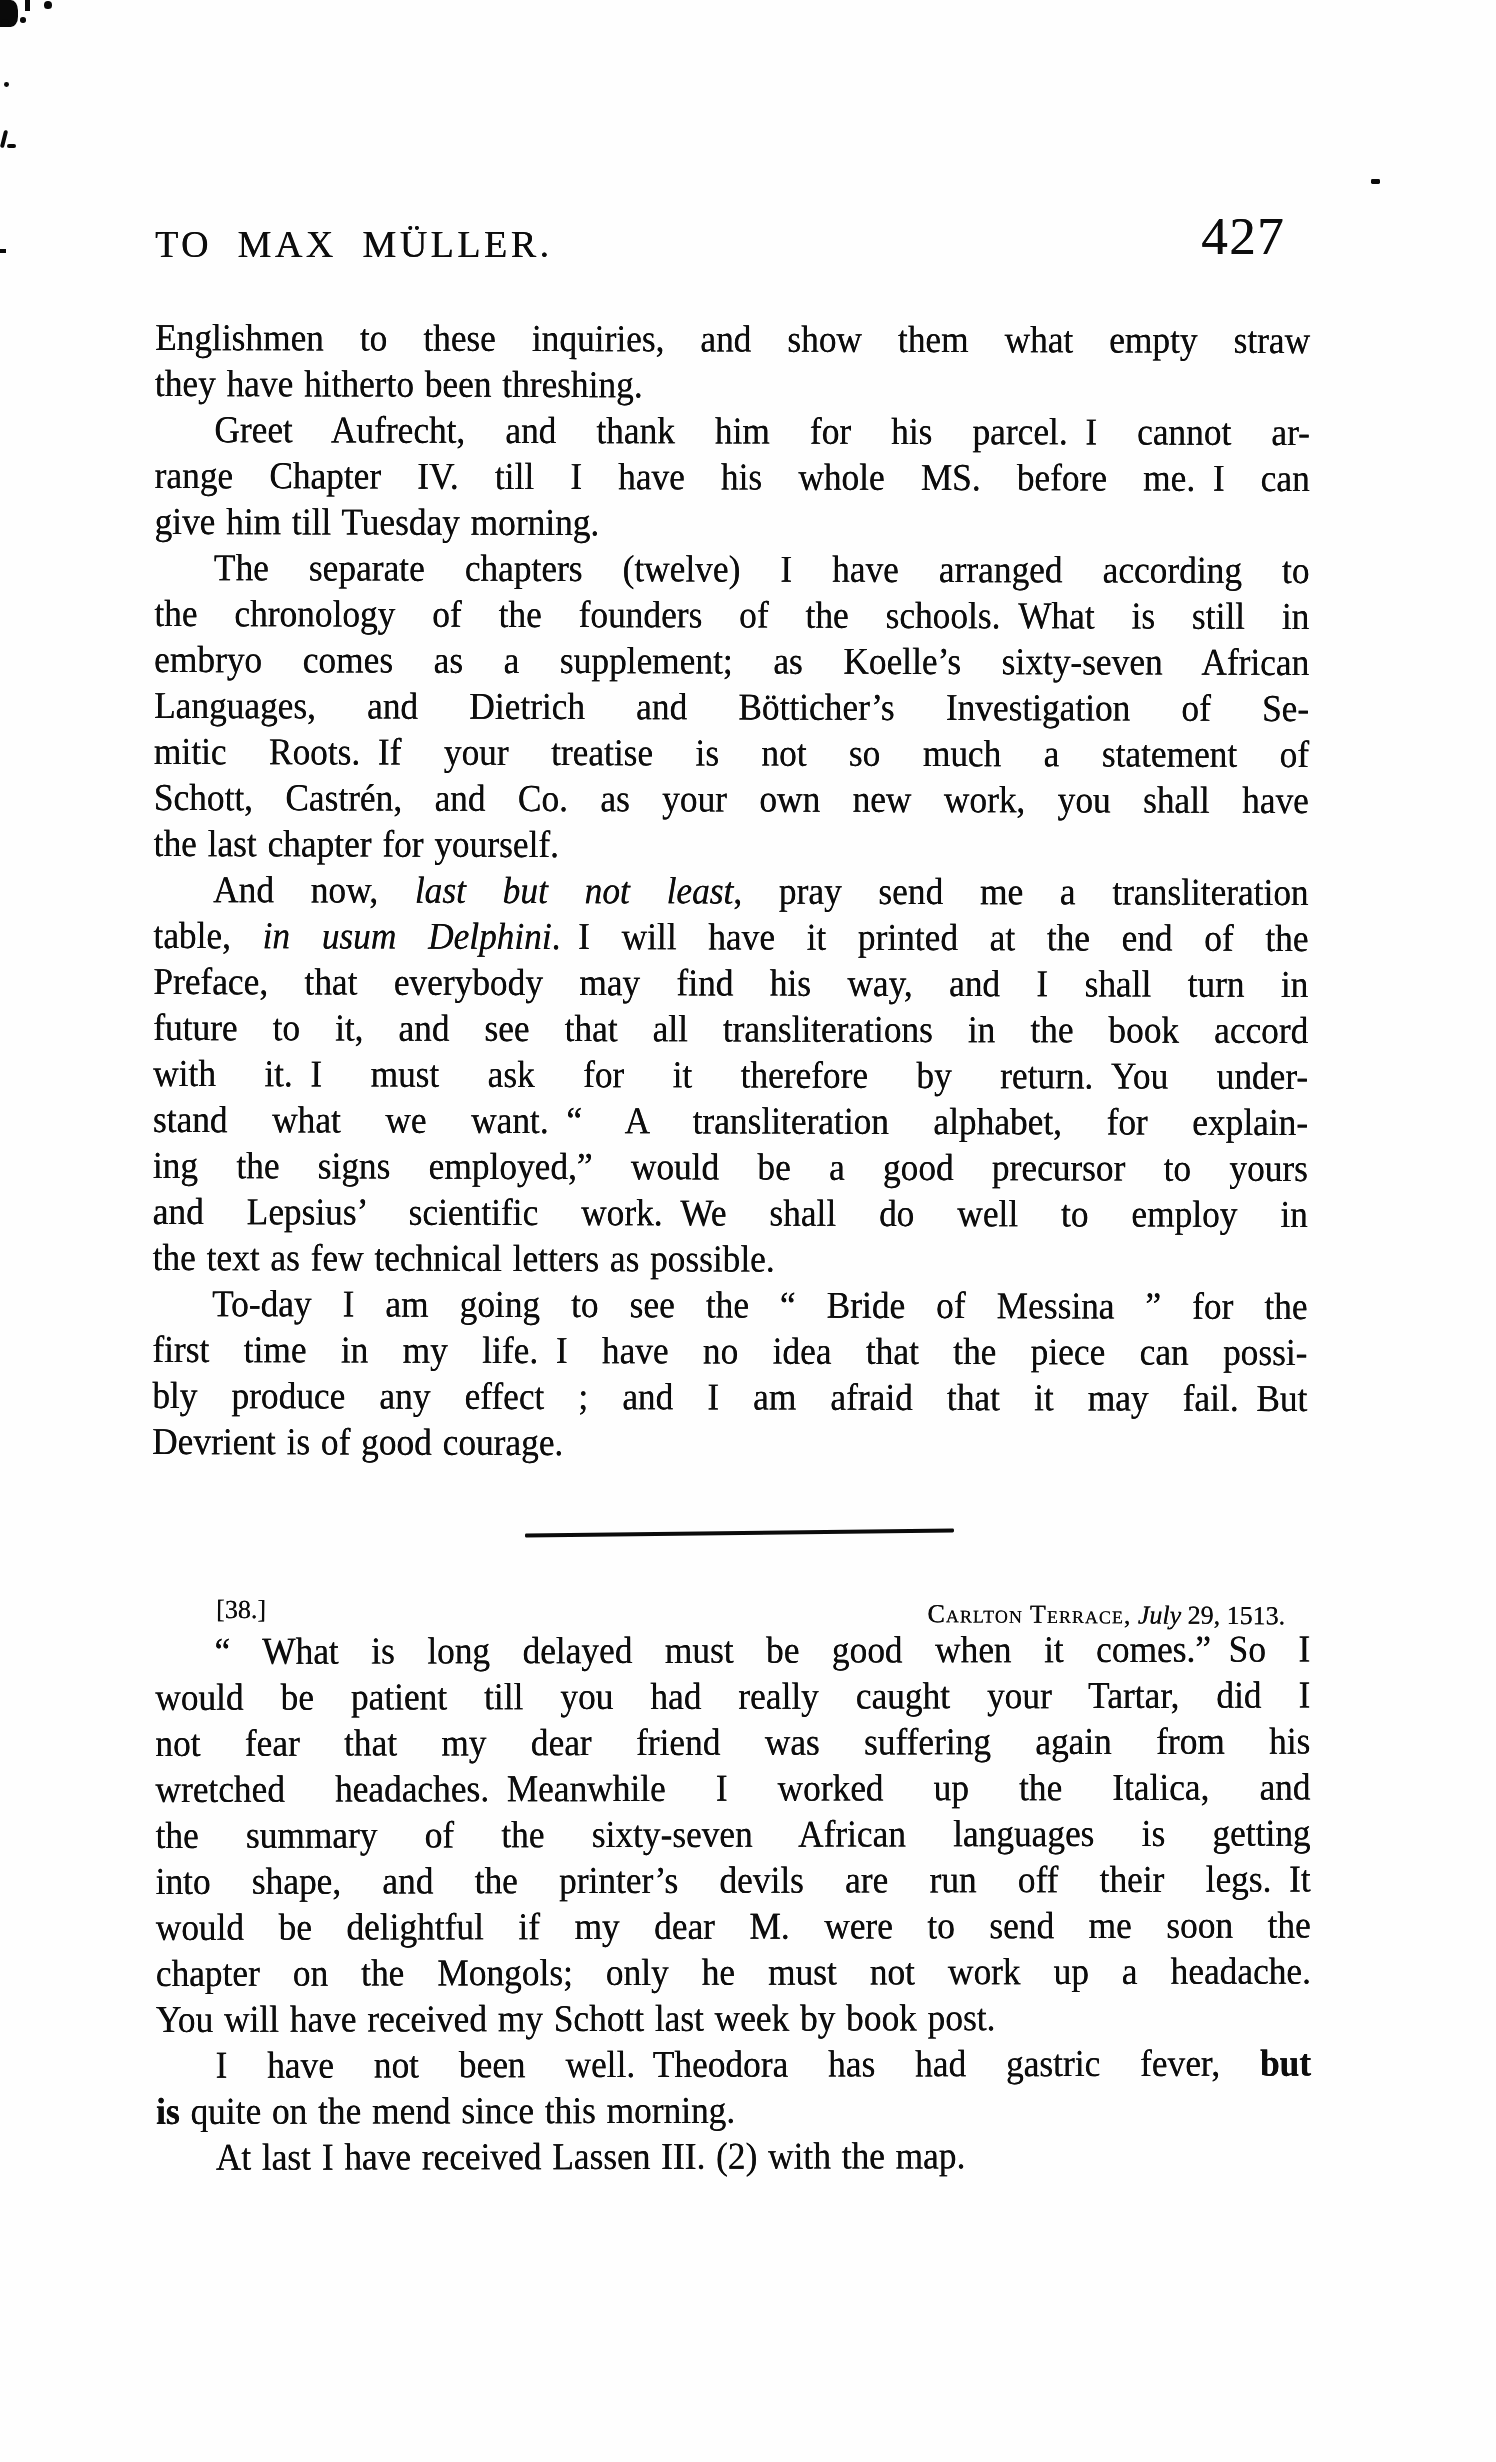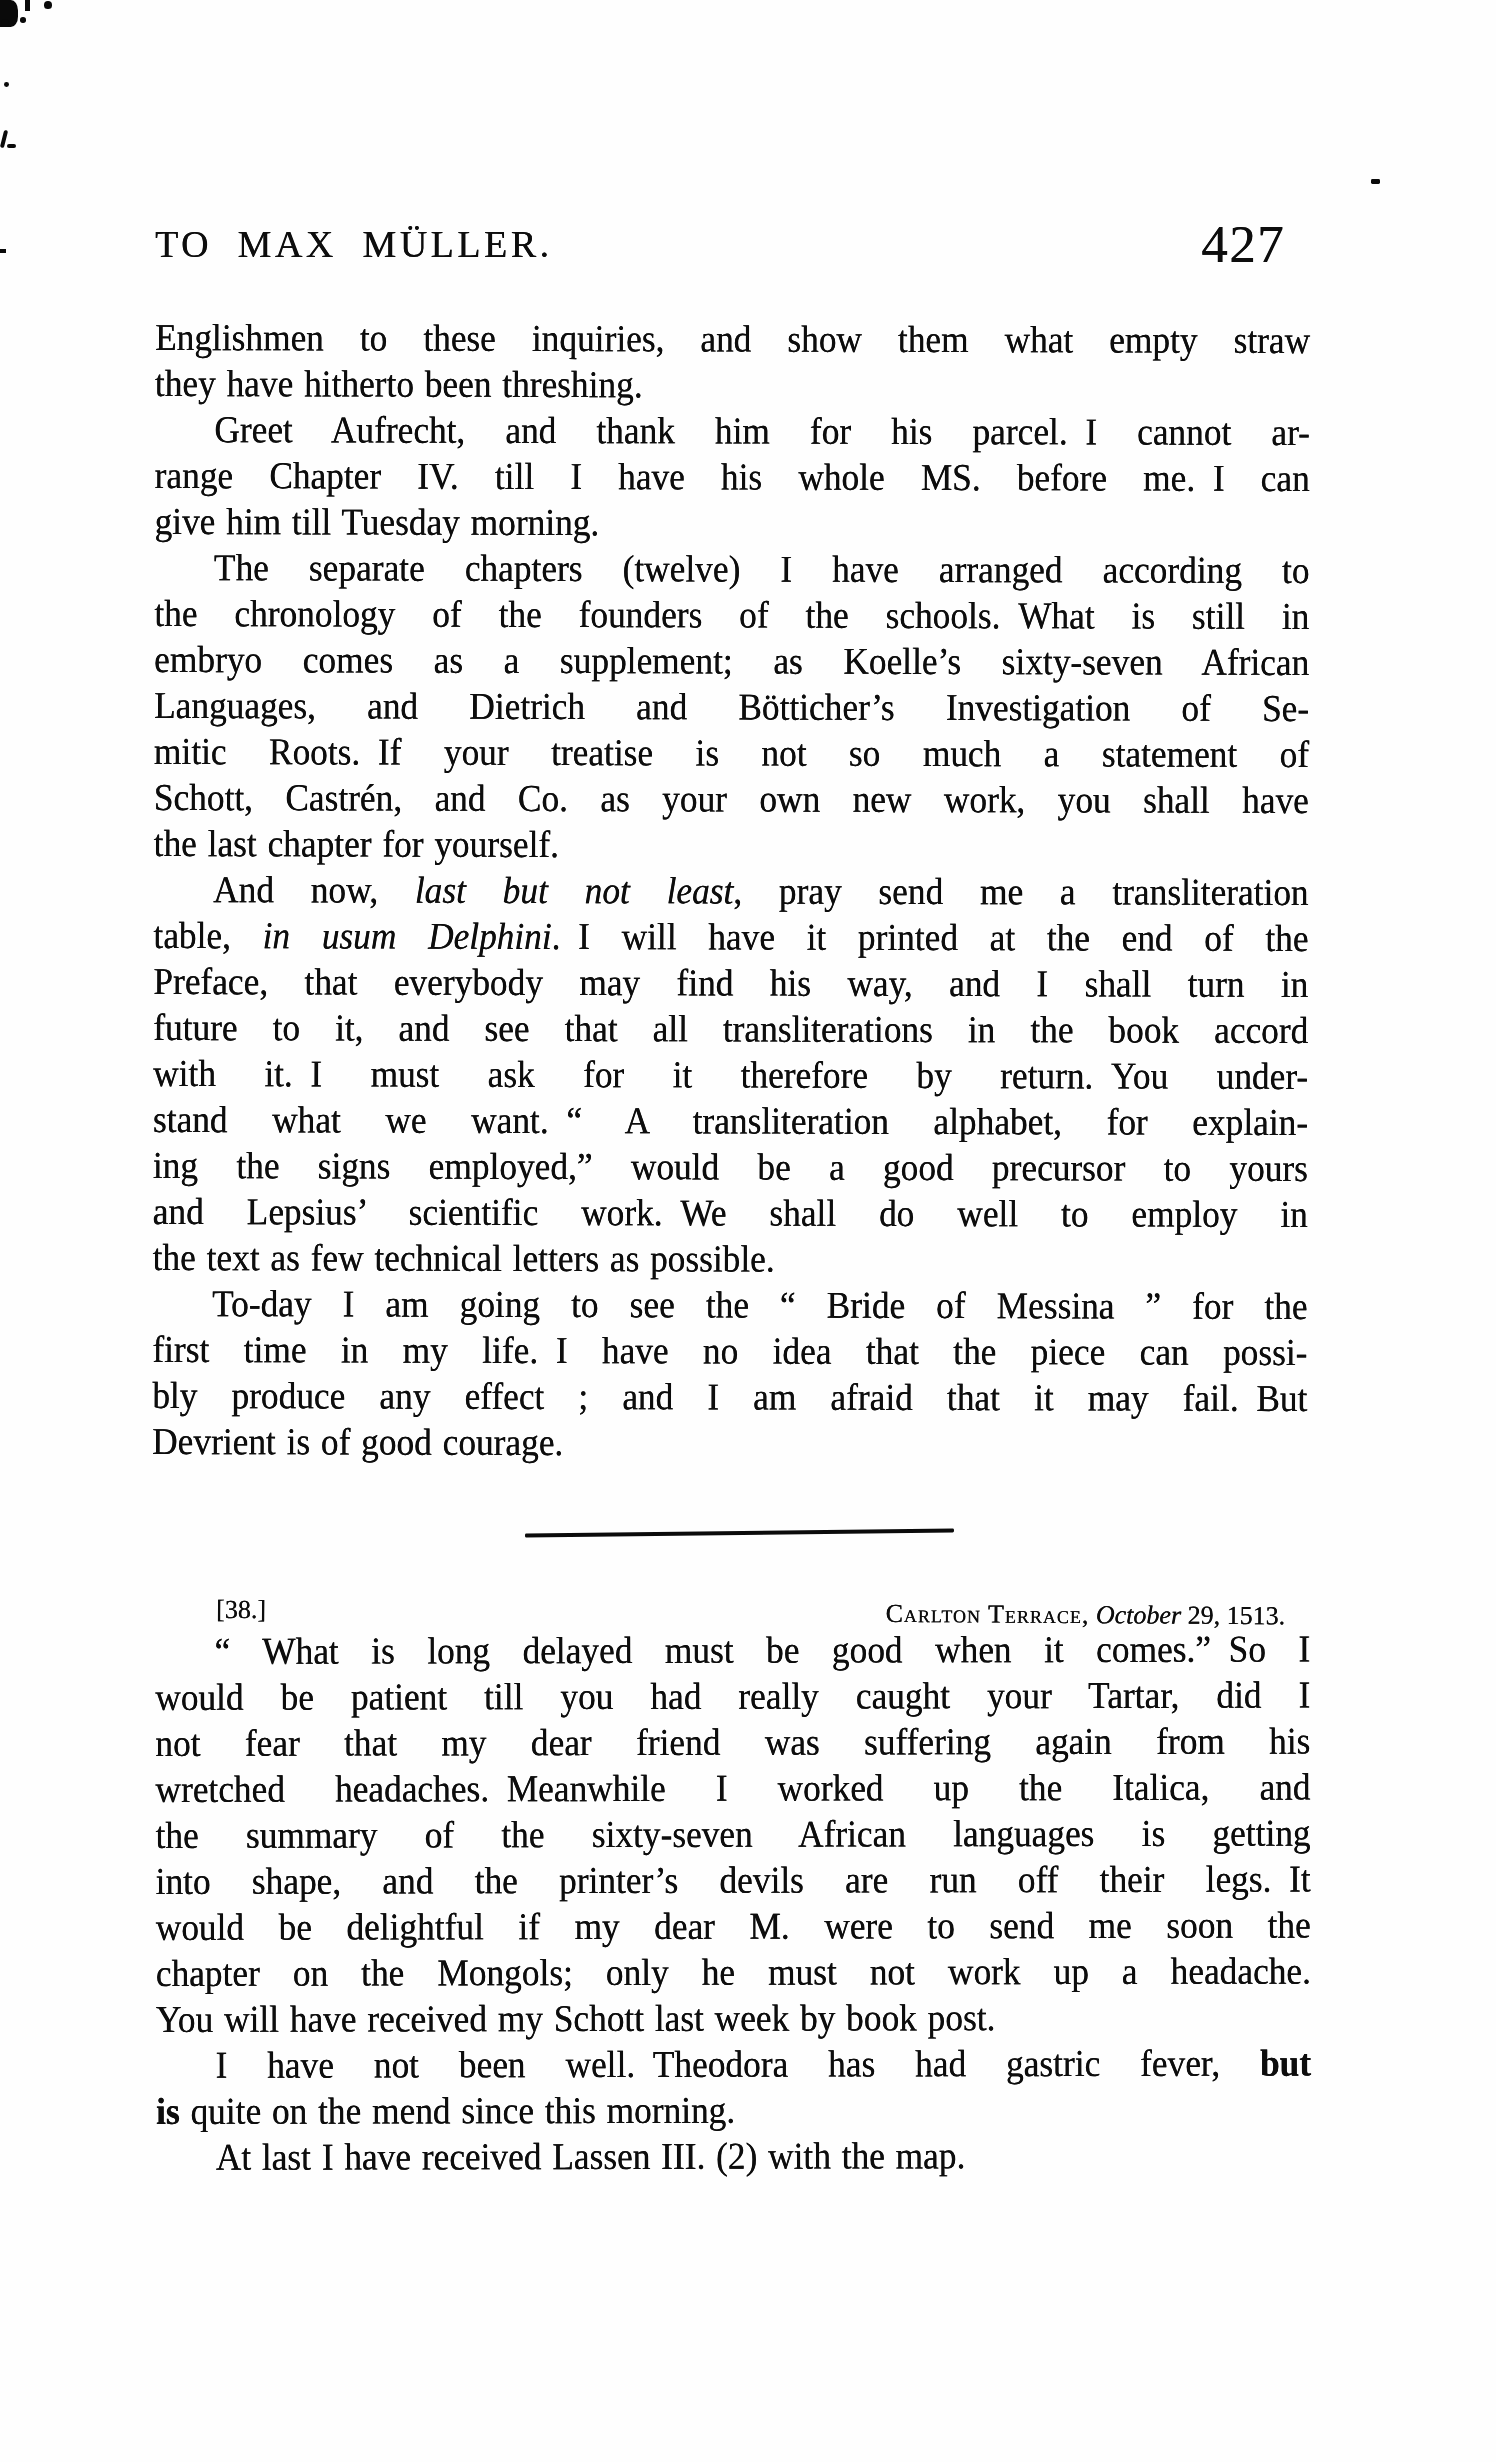--- a/index.html
+++ b/index.html
@@ -16,7 +16,7 @@
   }
   .page-number {
     position:absolute; top:208px; right:211px;
-    font-size:53px; line-height:56px; letter-spacing:1.4px;margin-top:8px;
+    font-size:53px; line-height:56px; letter-spacing:1.4px;
   }
   .body-block {
     position:absolute; left:155px; width:1242px;

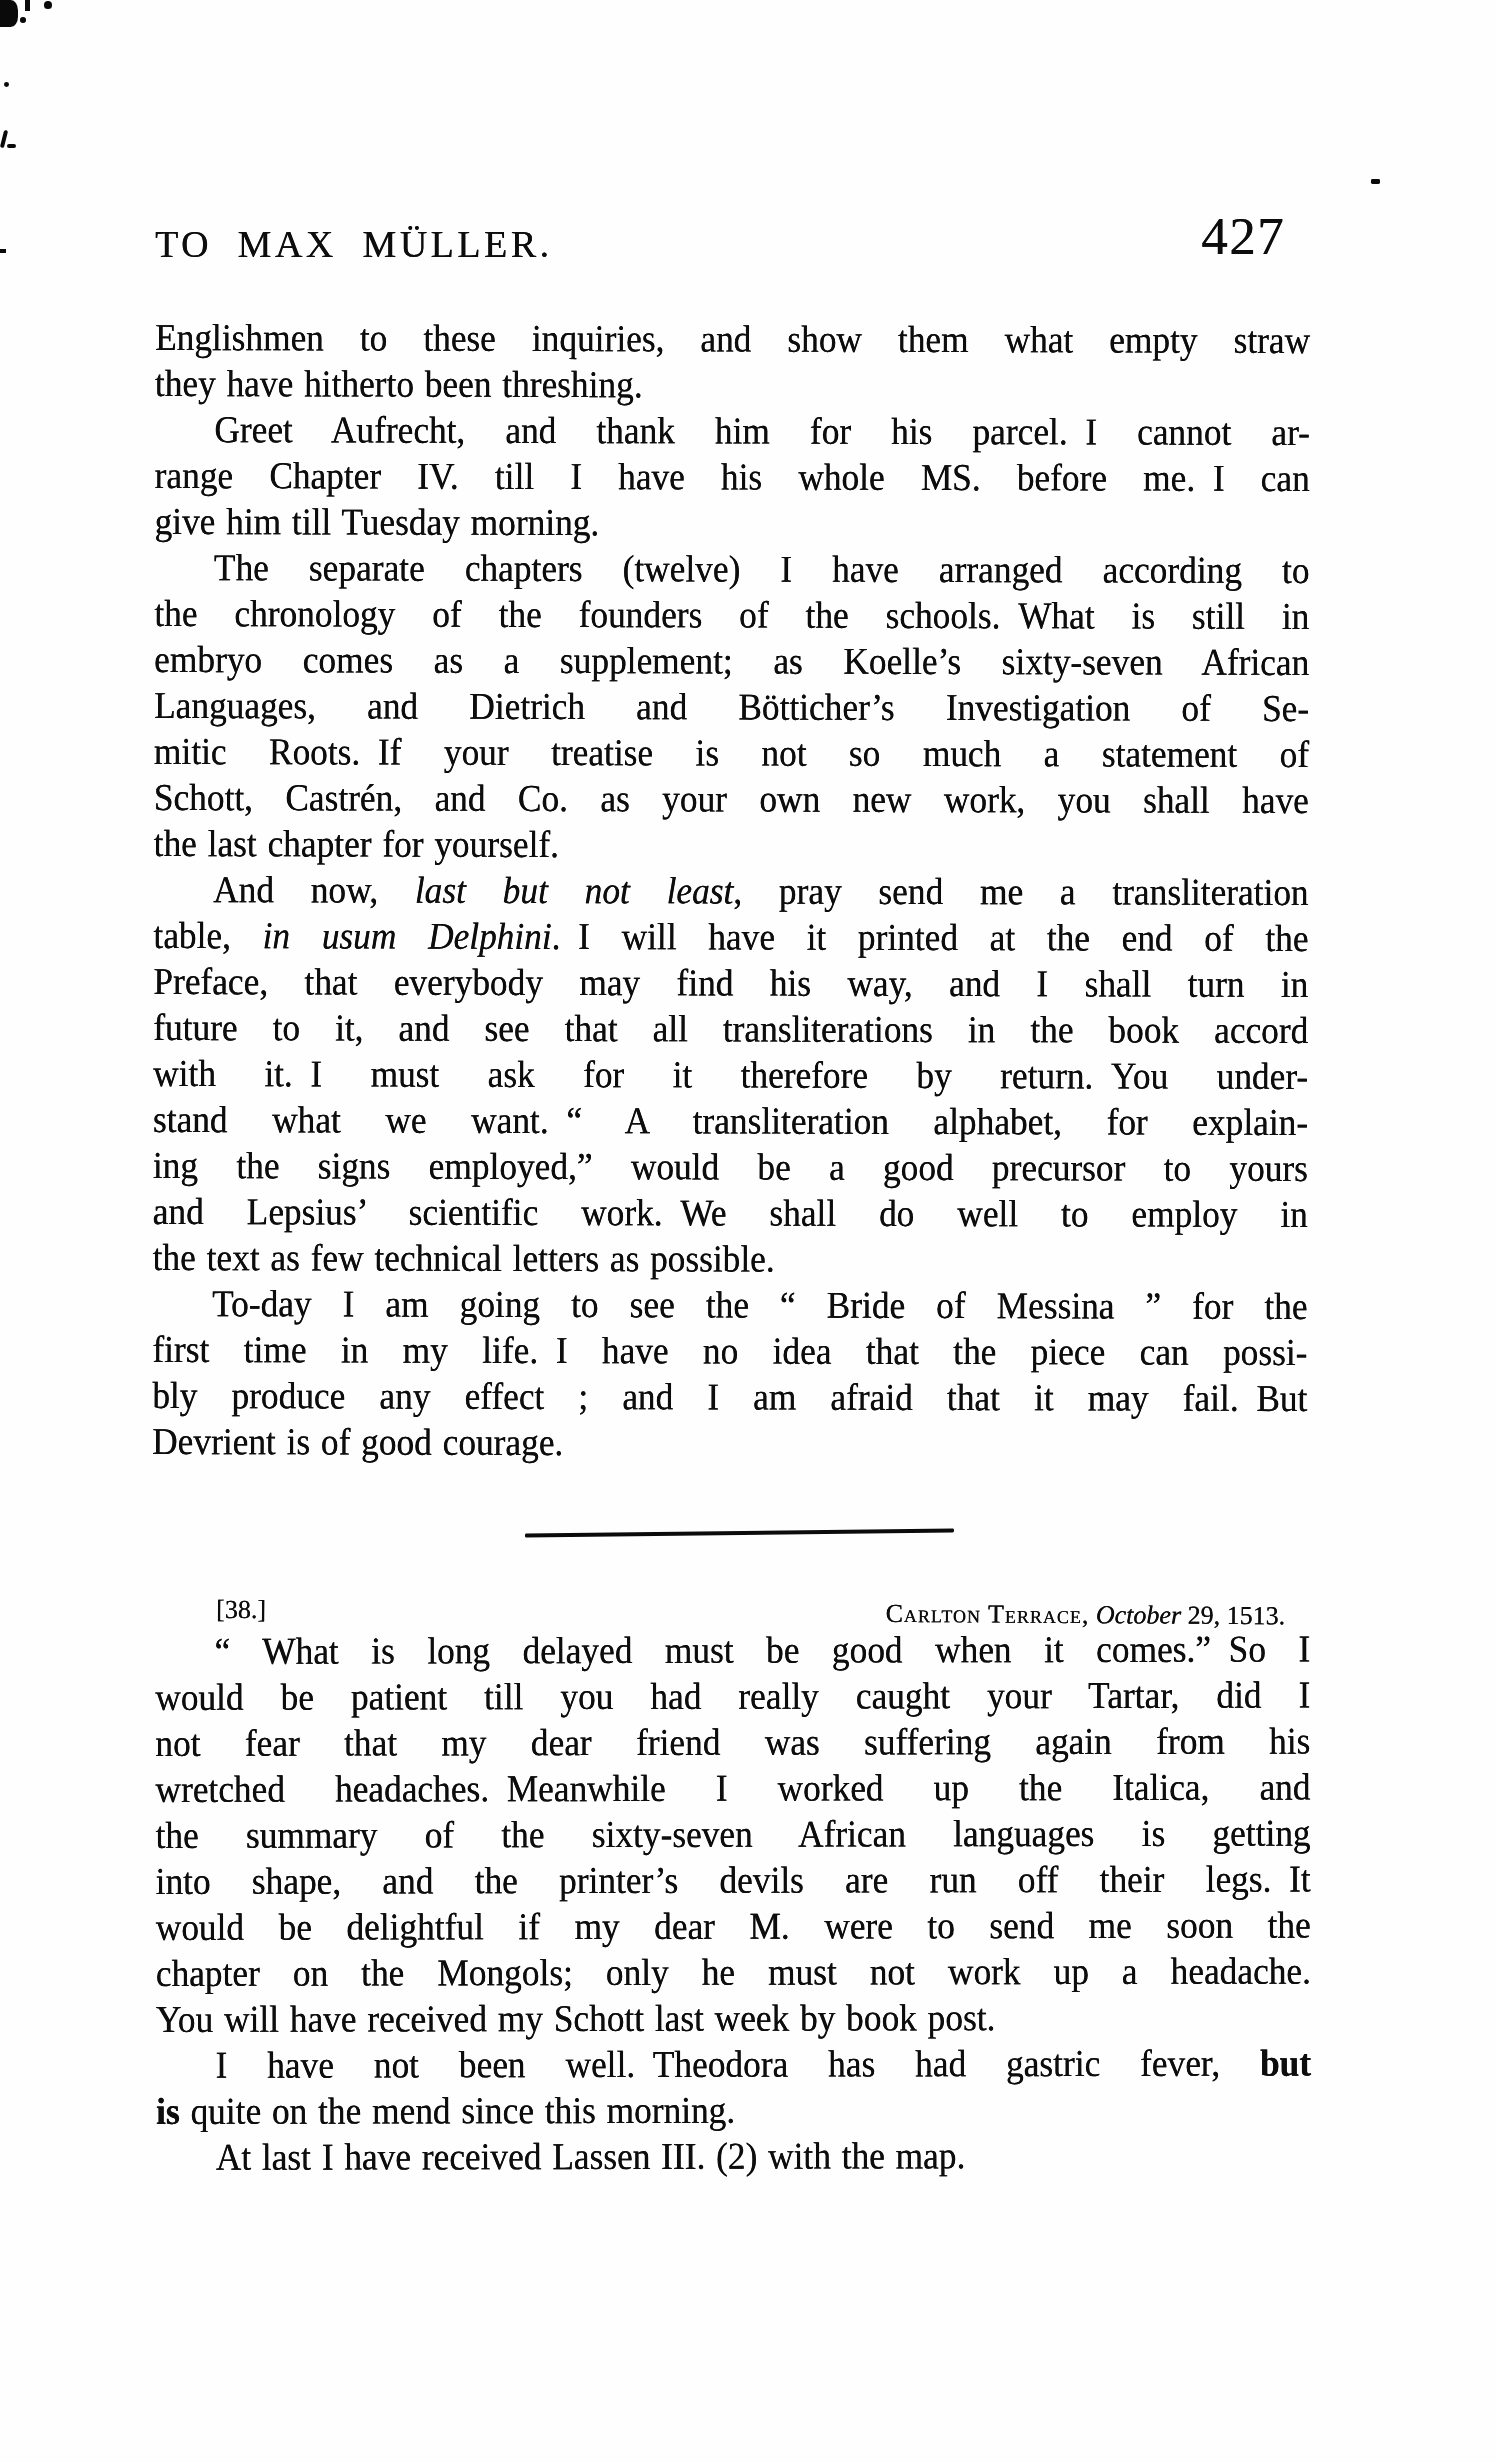--- a/index.html
+++ b/index.html
@@ -108,7 +108,7 @@
     <span class="letter-number">[38.]</span>
     <span class="letter-placedate">
       <span class="sc">Carlton Terrace,</span>
-      <span class="it">October</span><span> 29, 1513.</span>
+      <span class="it">July</span><span> 29, 1513.</span>
     </span>
   </div>
 

